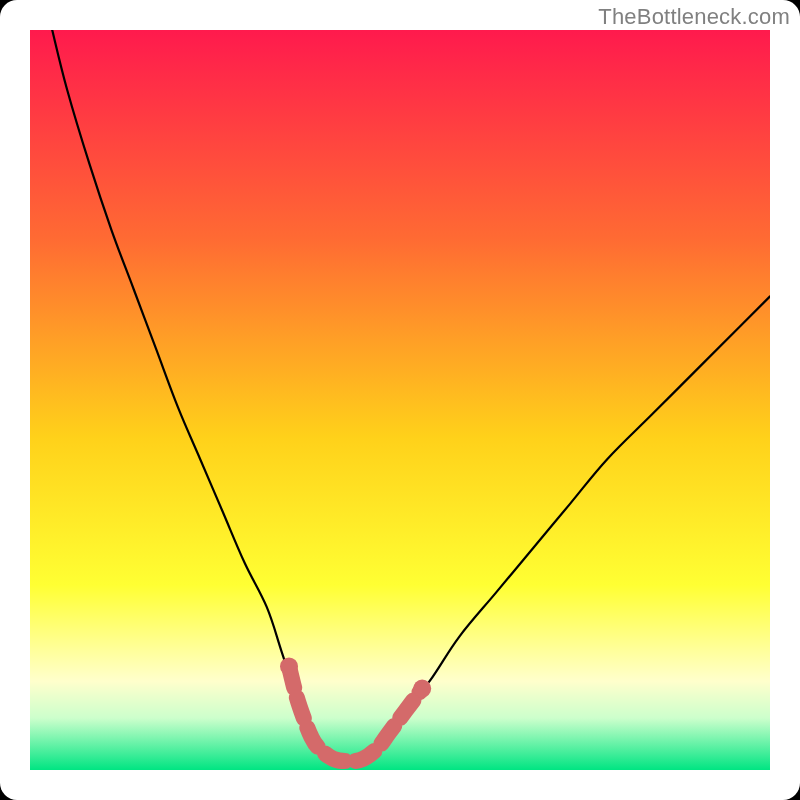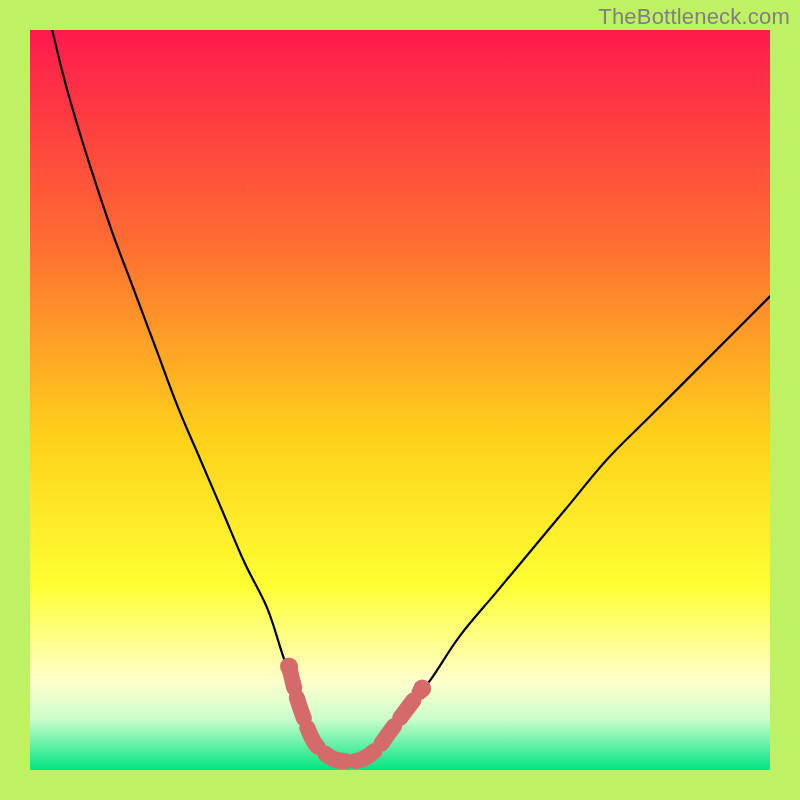--- a/index.html
+++ b/index.html
@@ -17,7 +17,8 @@
     left: 0;
     width: 800px;
     height: 800px;
-    background: #bef264;
+    background: #ffffff;
+    border-radius: 17px;
   }
   .plot {
     position: absolute;

